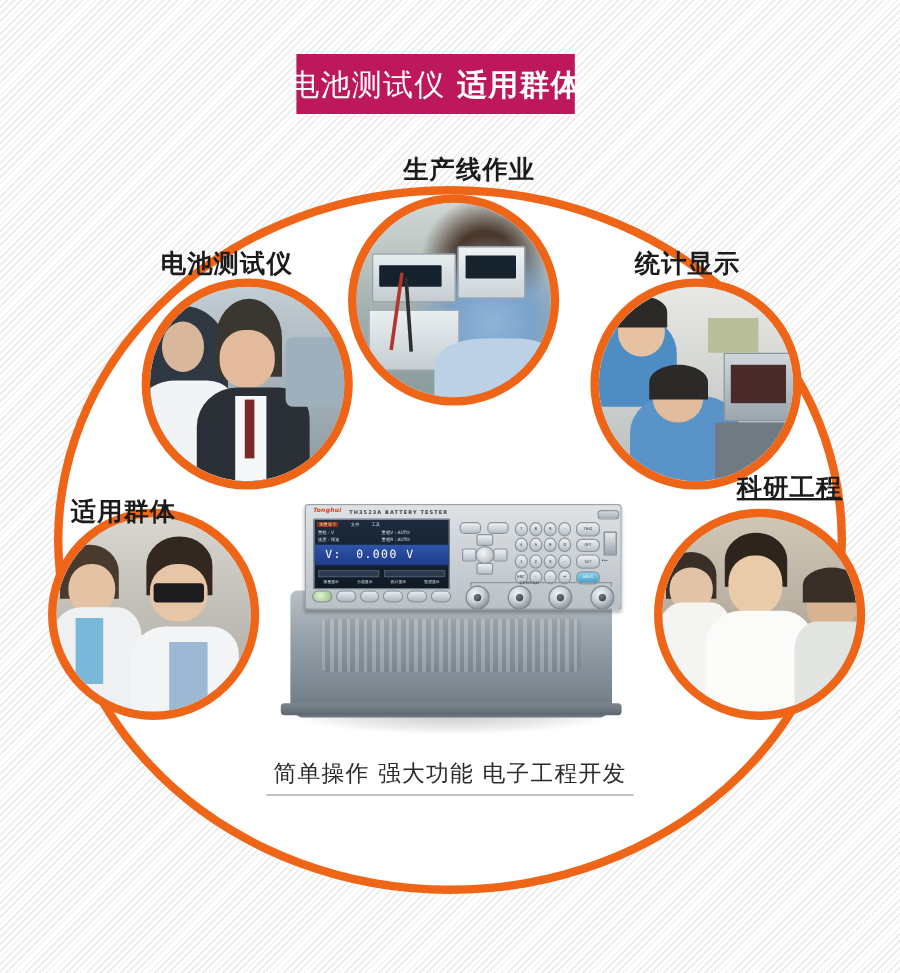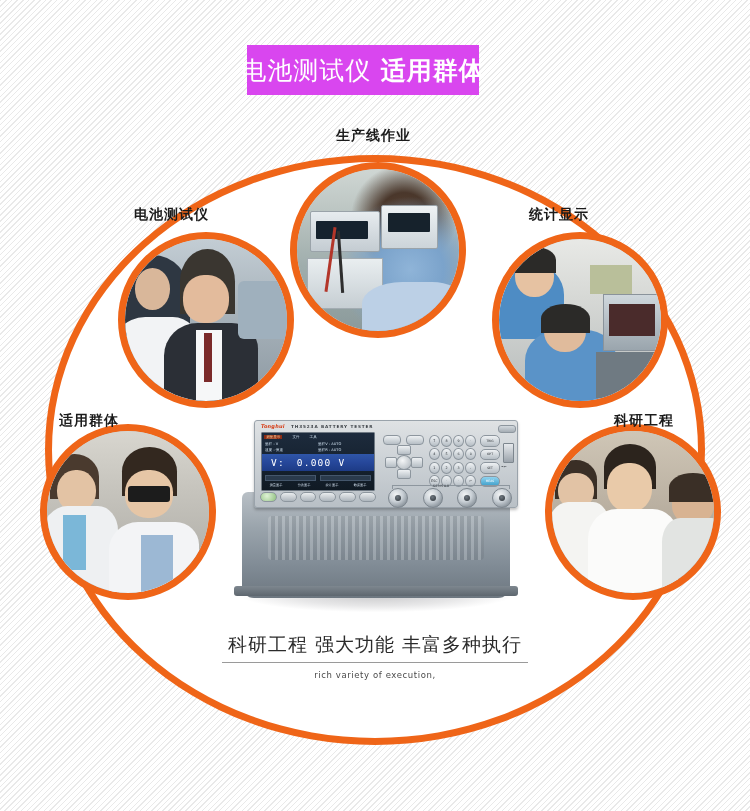--- a/index.html
+++ b/index.html
@@ -17,7 +17,7 @@
   
   .banner{
     position:absolute;left:247px;top:45px;width:232px;height:50px;
-    background:#d946ef;
+    background:#be185d;
     display:flex;align-items:center;justify-content:center;
   }
   .banner-text{

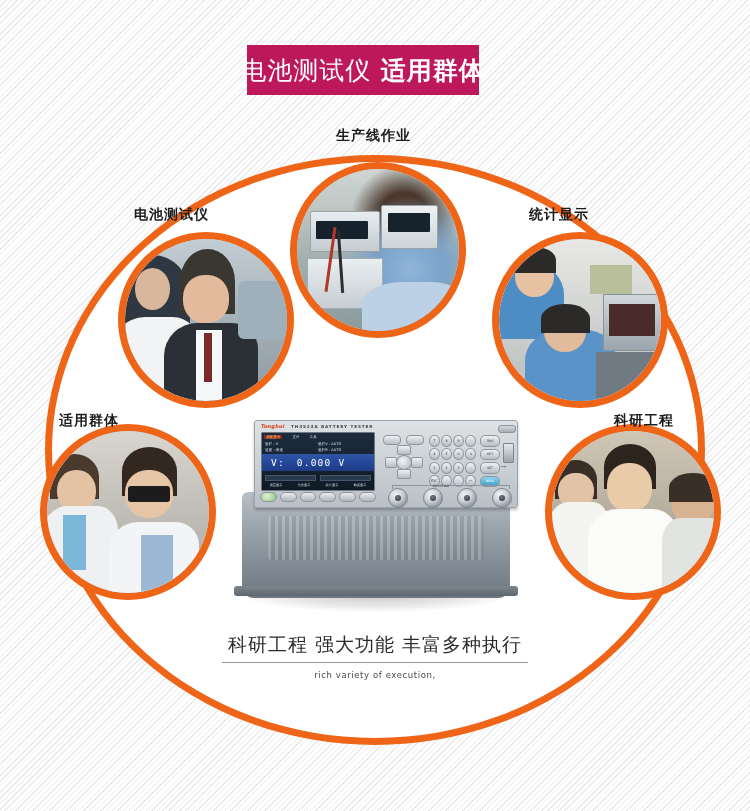--- a/index.html
+++ b/index.html
@@ -55,7 +55,7 @@
 
   
   .label{
-    position:absolute;font-size:14px;font-weight:bold;color:#1b1b1b;
+    position:absolute;font-size:21px;font-weight:bold;color:#1b1b1b;
     white-space:nowrap;letter-spacing:1px;
   }
   .lb-top{left:336px;top:127px;}

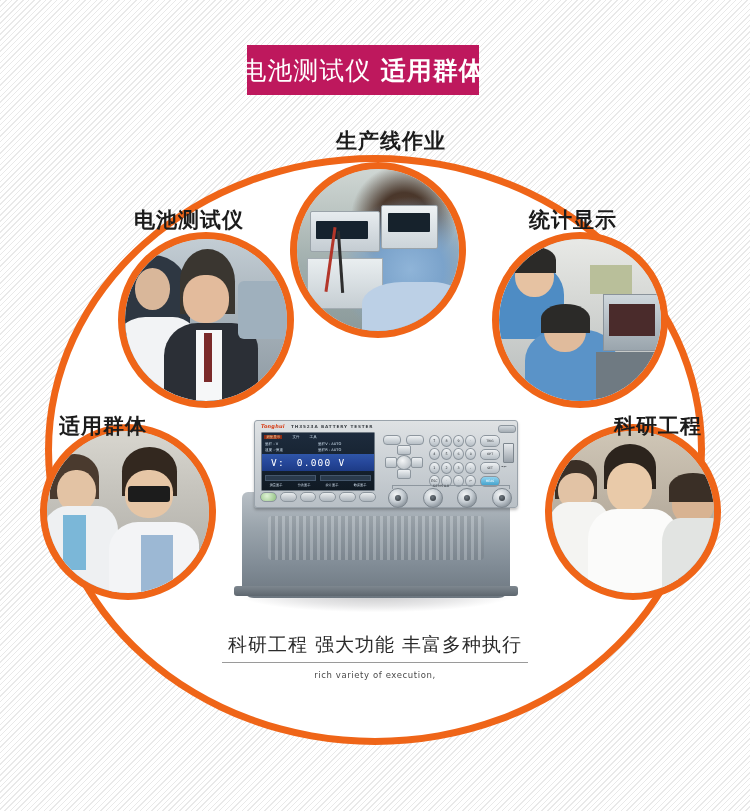--- a/index.html
+++ b/index.html
@@ -62,7 +62,7 @@
   .lb-left{left:134px;top:206px;}
   .lb-right{left:529px;top:206px;}
   .lb-bl{left:59px;top:412px;}
-  .lb-br{left:614px;top:412px;}
+  .lb-br{left:614px;top:392px;text-decoration:underline;}
 
   
   .tagline{

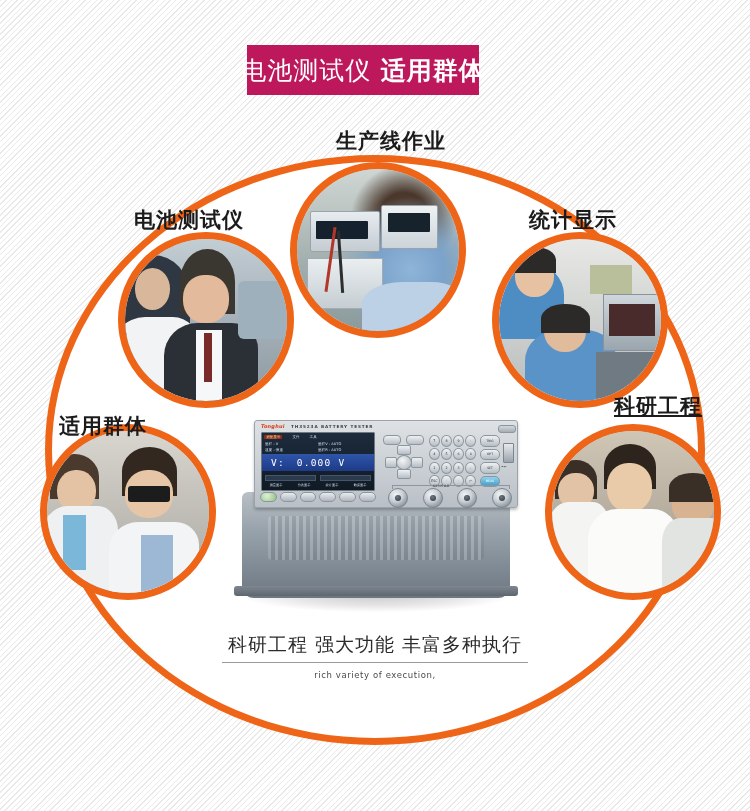--- a/index.html
+++ b/index.html
@@ -414,7 +414,7 @@
     </div>
   </div>
 
-  <div class="tagline">科研工程  强大功能  丰富多种执行</div>
+  <div class="tagline">简单操作  强大功能  电子工程开发</div>
   <div class="tag-rule"></div>
   <div class="eng">
     <div>rich variety of execution,</div>

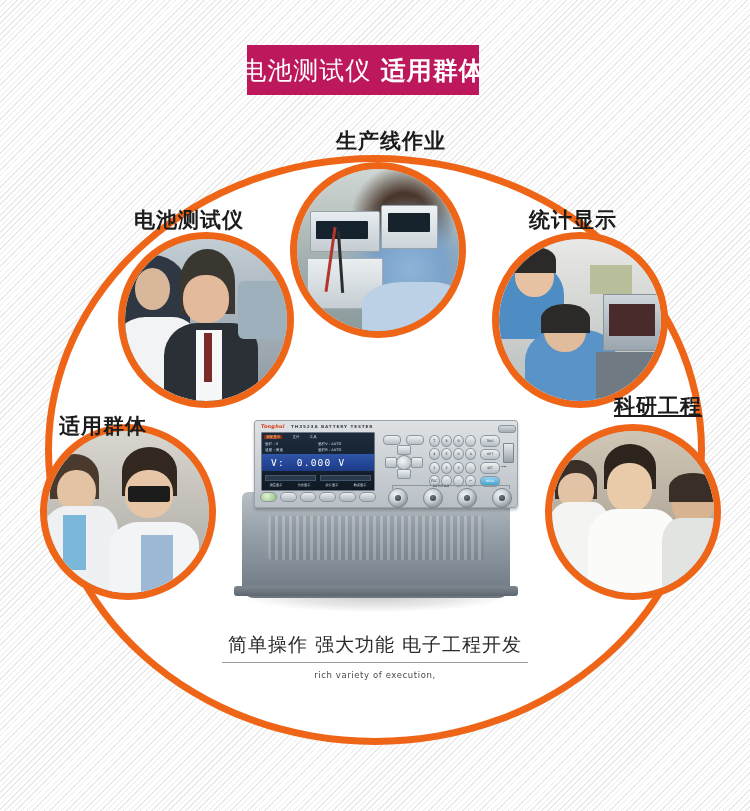--- a/index.html
+++ b/index.html
@@ -417,7 +417,6 @@
   <div class="tagline">简单操作  强大功能  电子工程开发</div>
   <div class="tag-rule"></div>
   <div class="eng">
-    <div>rich variety of execution,</div>
   </div>
 
 </div>

